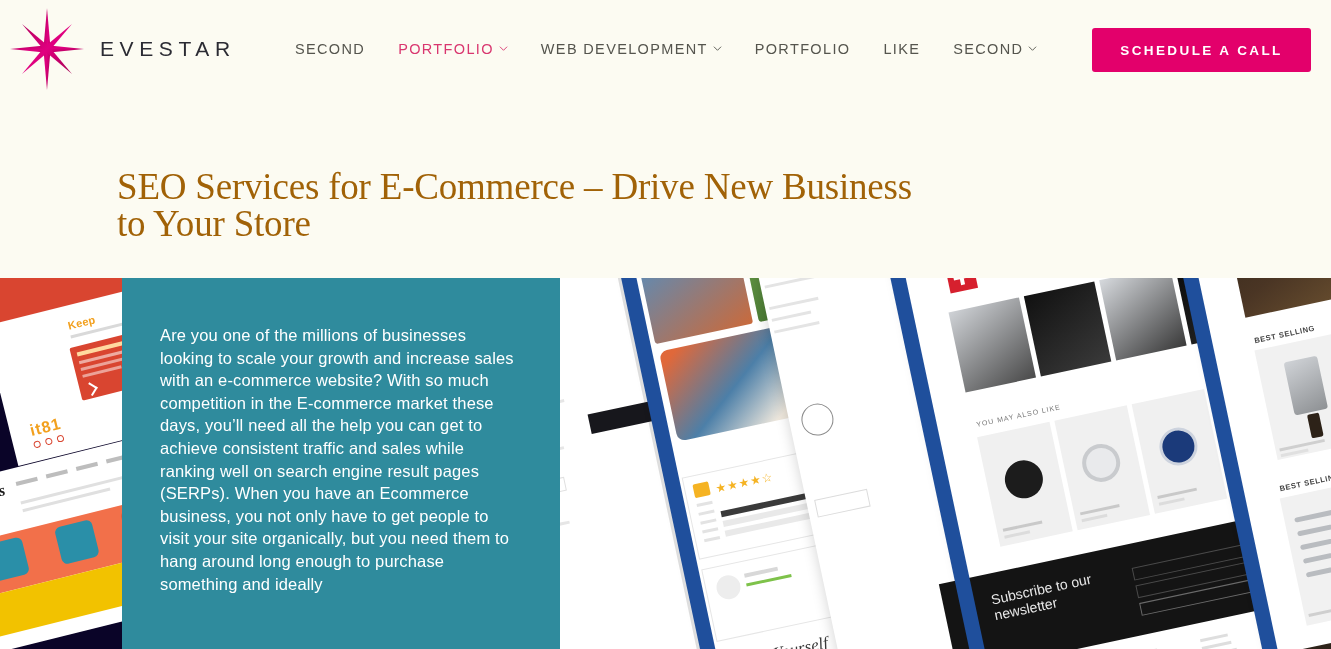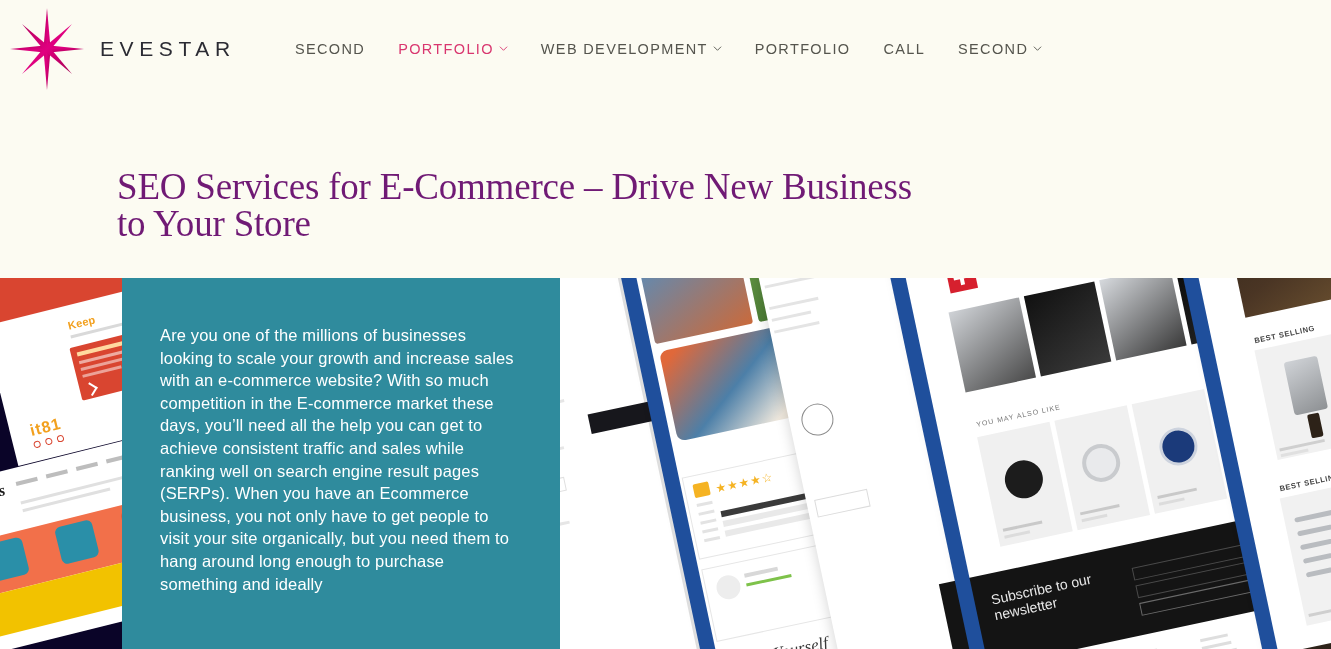--- a/index.html
+++ b/index.html
@@ -286,7 +286,7 @@
     </div>
 
     <div class="nav-item">
-      <span>CALL</span>
+      <span>LIKE</span>
     </div>
 
     <div class="nav-item">

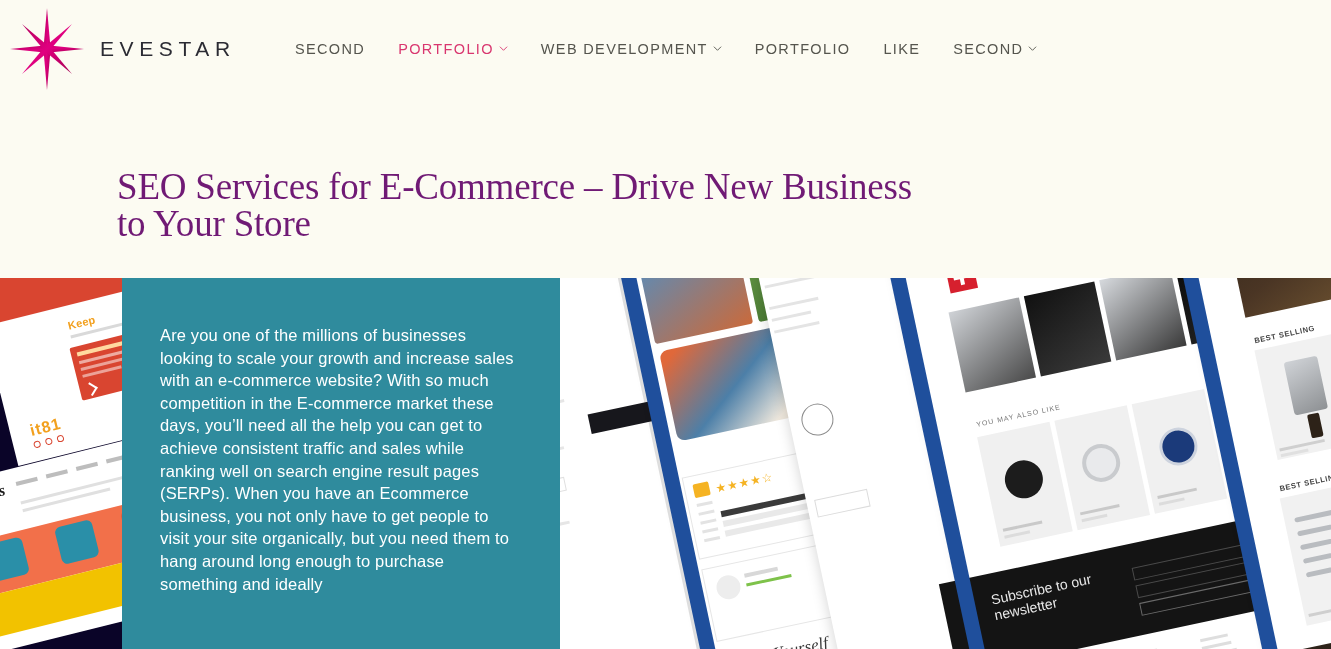--- a/index.html
+++ b/index.html
@@ -300,6 +300,7 @@
 
   </nav>
 
+  <button class="cta-button">SCHEDULE A CALL</button>
 </header>
 
 <h1 class="hero-title">SEO Services for E-Commerce – Drive New Business to Your Store</h1>

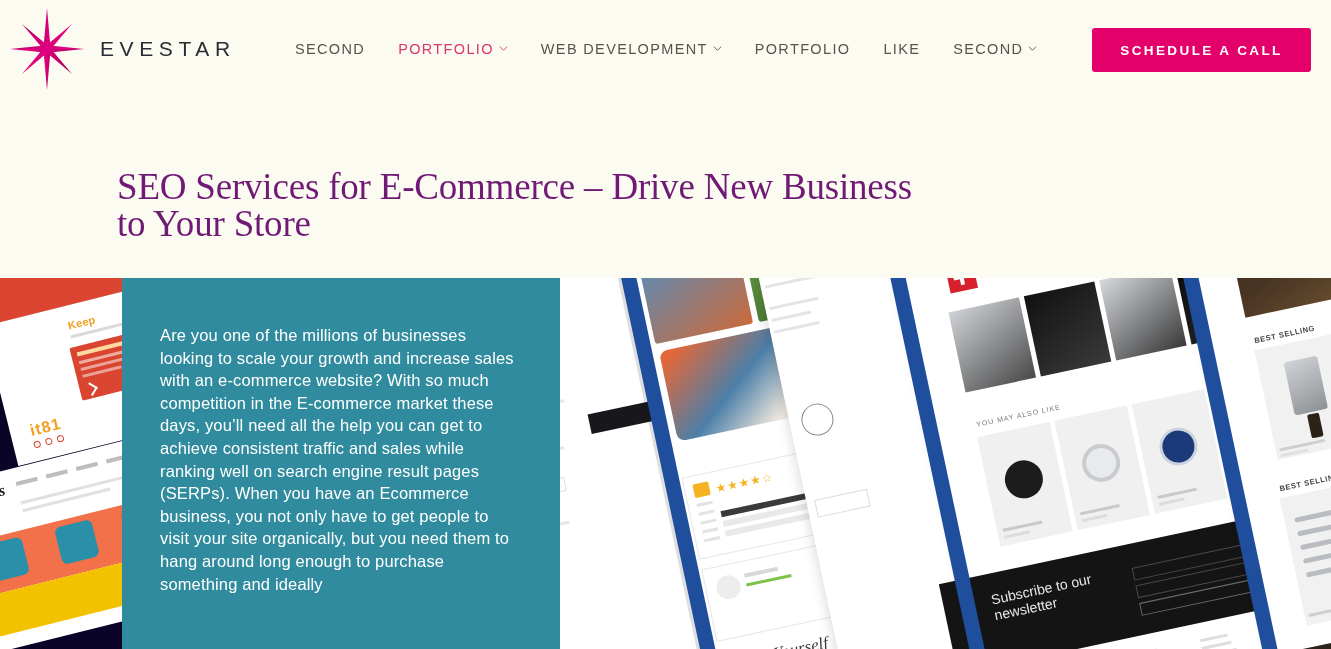--- a/index.html
+++ b/index.html
@@ -54,7 +54,7 @@
   .hero-title{
     position:absolute; left:117px; top:168px; width:800px;
     font-family:"Liberation Serif", serif;
-    font-size:37px; line-height:1.0; color:#701a75;
+    font-size:37px; line-height:1.0; color:#a16207;
     letter-spacing:-0.2px; font-weight:400;
   }
 

